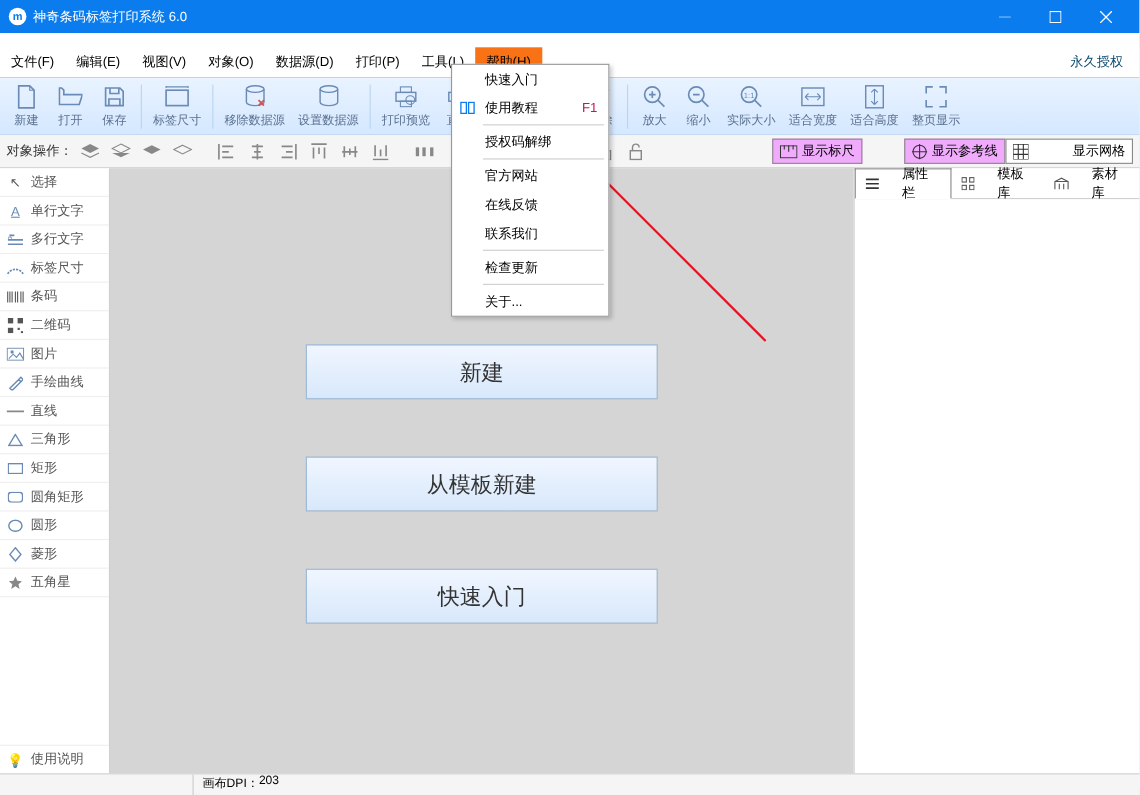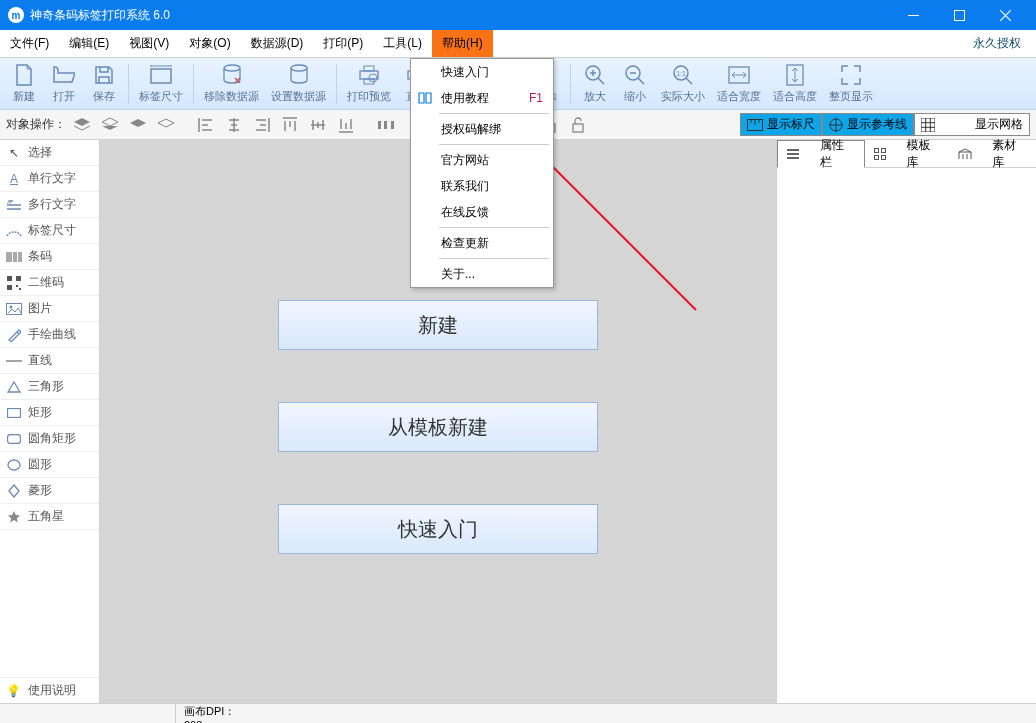--- a/index.html
+++ b/index.html
@@ -11,7 +11,7 @@
 .winbtns { display: flex; }
 .winbtn { width: 46px; height: 30px; display: flex; align-items: center; justify-content: center; cursor: pointer; }
 
-.menubar { height: 28px; background: #fff; border-bottom: 1px solid #d0d0d0; display: flex; align-items: stretch; font-size: 12px; }
+.menubar { height: 28px; background: #fff; border-bottom: 1px solid #d0d0d0; display: flex; align-items: stretch; font-size: 12px; margin-top: 13px; }
 .menuitem { padding: 0 10px; display: flex; align-items: center; cursor: pointer; }
 .menuitem.active { background: #f97316; }
 .menubar .spacer { flex: 1; }

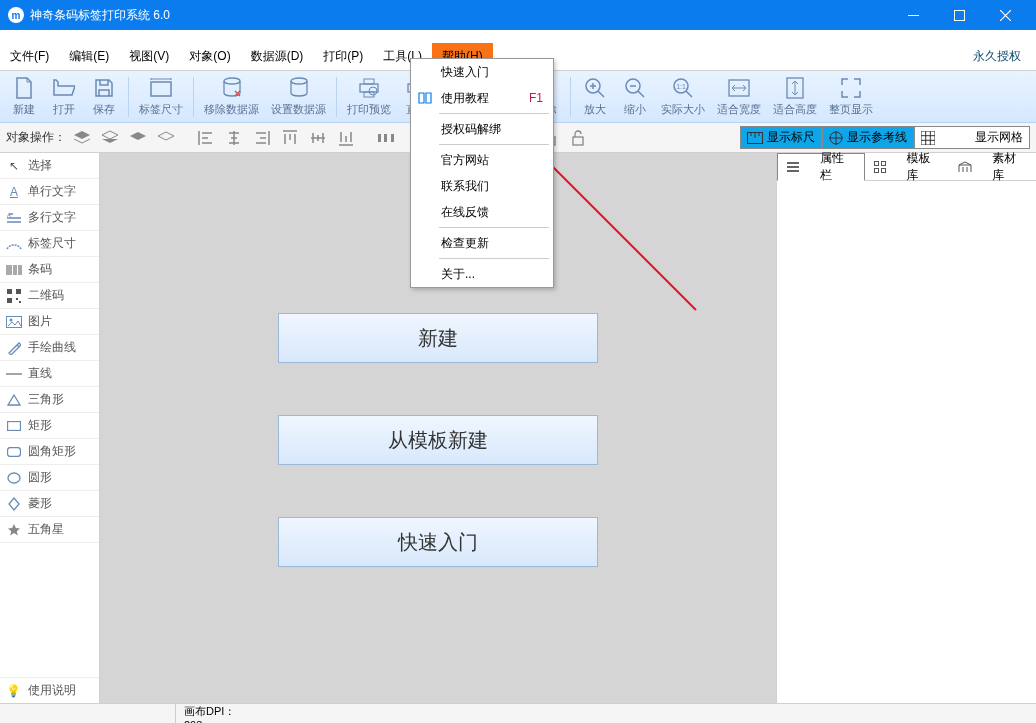--- a/index.html
+++ b/index.html
@@ -27,7 +27,7 @@
 .tb2-icon { width: 24px; height: 22px; display:flex; align-items:center; justify-content:center; color:#888; cursor:pointer; }
 .tb2-right { margin-left: auto; display: flex; gap: 0; }
 .tb2-toggle { border: 1px solid #888; padding: 2px 6px; display:flex; align-items:center; gap:4px; cursor:pointer; font-size:12px; }
-.tb2-toggle.on { background: #0ea5e9; }
+.tb2-toggle.on { background: #f0abfc; margin-left: 38px; }
 .tb2-toggle.off { background: #fff; gap: 40px; }
 
 .main { display: flex; height: calc(723px - 30px - 28px - 52px - 30px - 20px); }

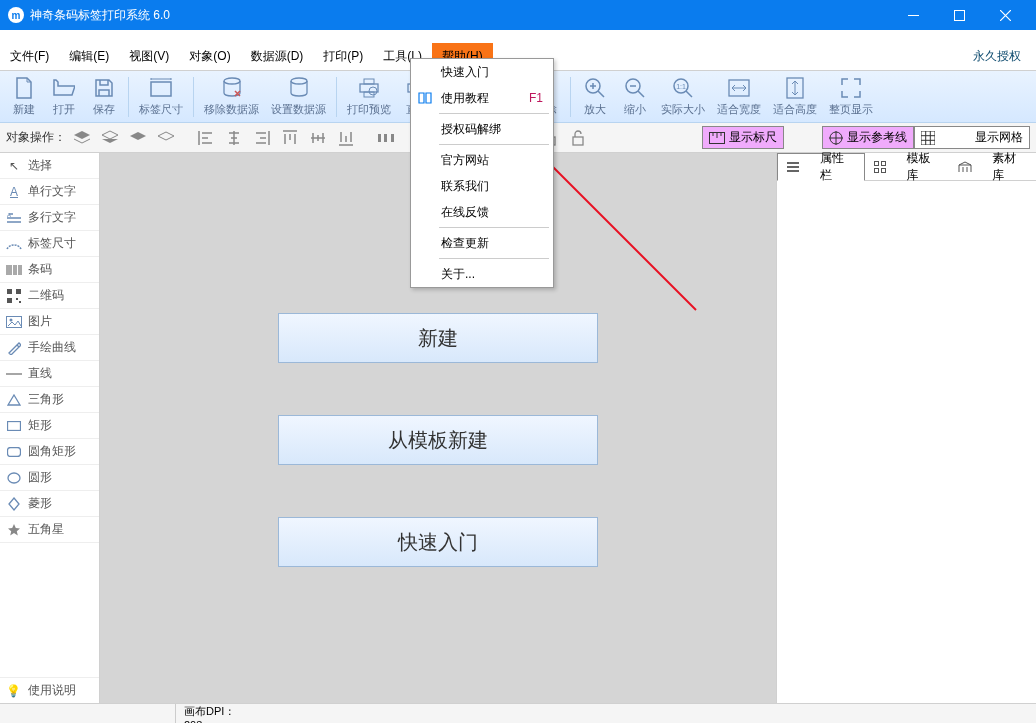--- a/index.html
+++ b/index.html
@@ -570,10 +570,10 @@
       <span>官方网站</span>
     </div>
   <div class="dd-item">
+      <span>在线反馈</span>
+    </div>
+  <div class="dd-item">
       <span>联系我们</span>
-    </div>
-  <div class="dd-item">
-      <span>在线反馈</span>
     </div>
   <div class="dd-sep"></div>
   <div class="dd-item">

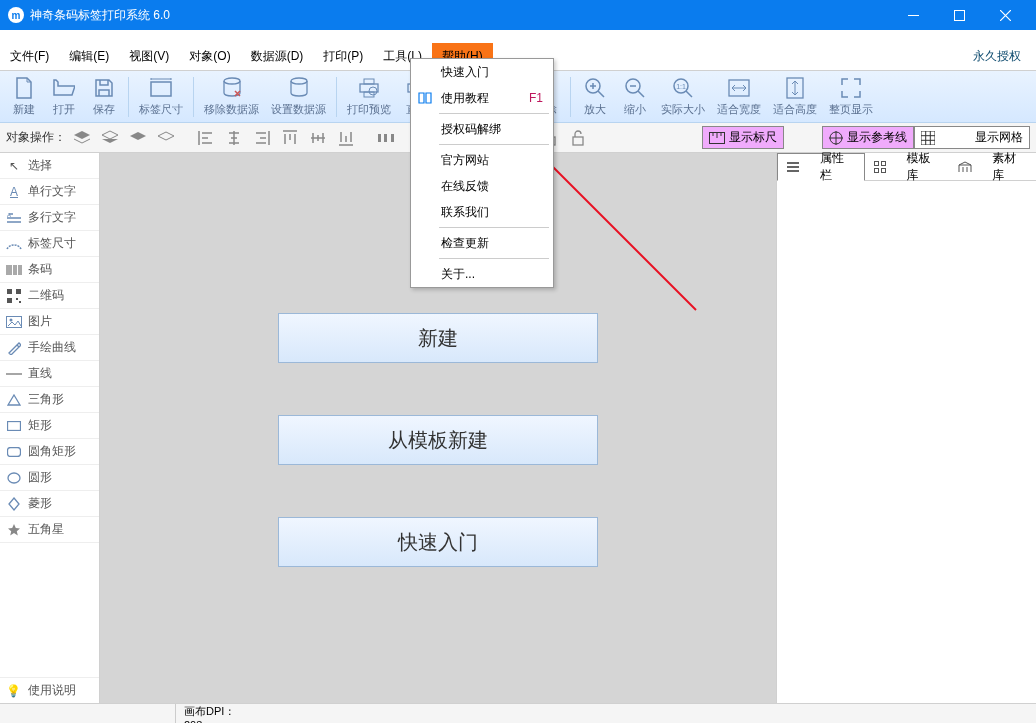--- a/index.html
+++ b/index.html
@@ -46,7 +46,7 @@
 .rtab .ric { width:14px; height:14px; display:flex; align-items:center; justify-content:center; }
 
 .statusbar { height: 20px; background: #f5f5f5; border-top: 1px solid #d0d0d0; display: flex; align-items: center; font-size: 11px; position:absolute; bottom:0; left:0; right:0;}
-.statusbar .cell { border-left:1px solid #ccc; padding: 0 8px; height:100%; display:flex; flex-direction:column;}
+.statusbar .cell { border-left:1px solid #ccc; padding: 0 8px; height:100%; display:flex; }
 .statusbar .cell:first-child { border-left:none; width:175px;}
 
 .dropdown { position: absolute; top: 58px; left: 410px; width: 144px; background: #fff; border: 1px solid #999; box-shadow: 2px 2px 4px rgba(0,0,0,0.2); font-size: 12px; z-index:100;}

